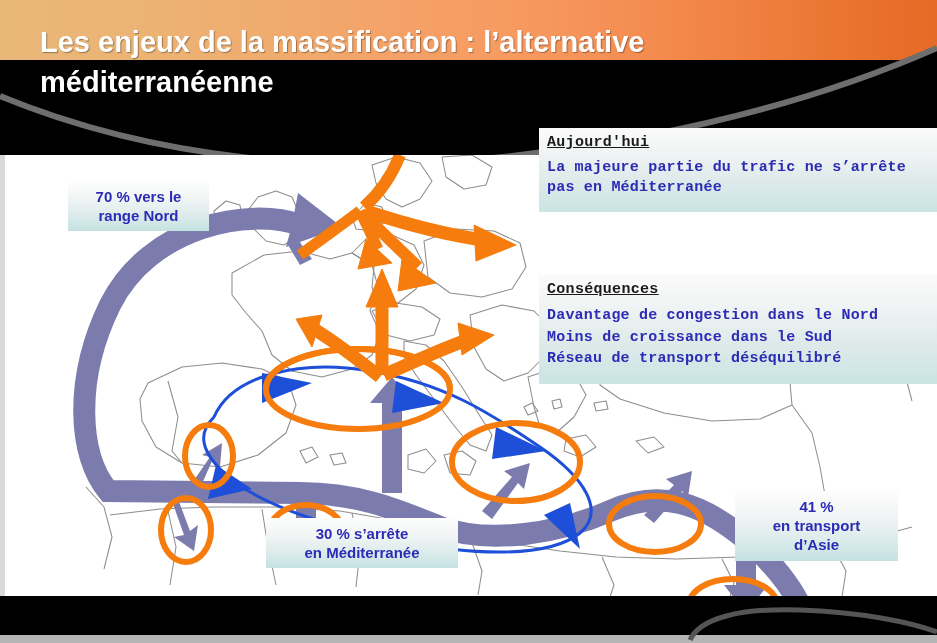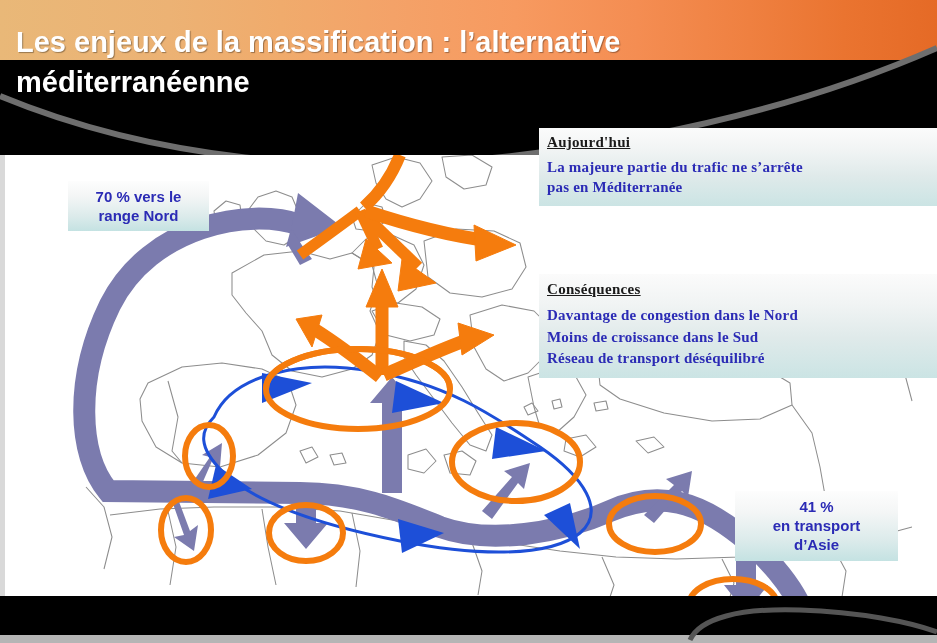--- a/index.html
+++ b/index.html
@@ -21,7 +21,7 @@
   #header-wave{position:absolute;left:0;top:0;width:937px;height:175px;z-index:3;}
 
   #slide-title{
-    position:absolute;left:16px;top:22px;width:800px;z-index:6;
+    position:absolute;left:40px;top:22px;width:800px;z-index:6;
     color:#ffffff;font-size:29px;font-weight:bold;line-height:1.38;
     font-family:"Liberation Sans",sans-serif;
     text-shadow:1px 1px 1px rgba(0,0,0,.35);

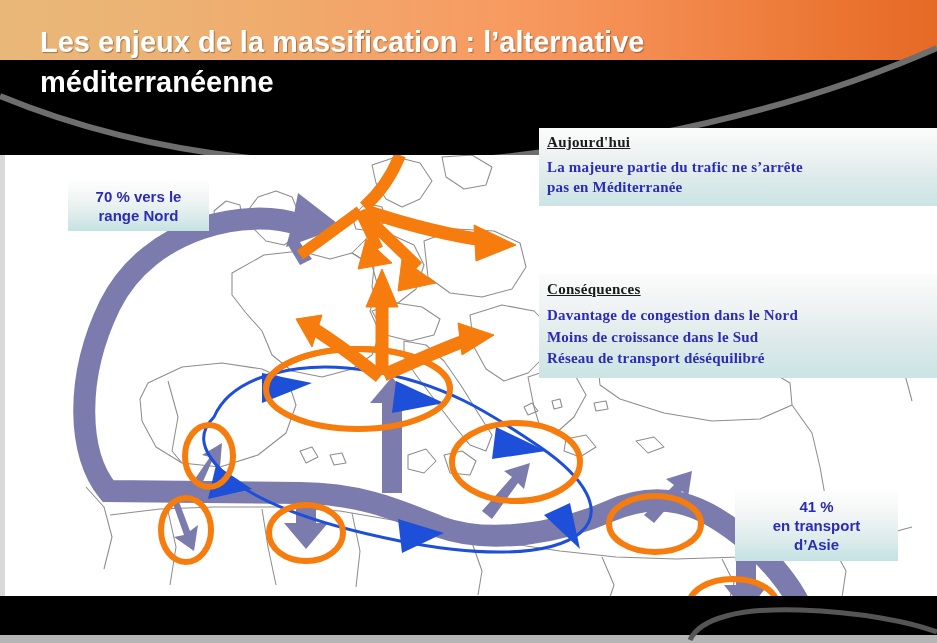--- a/index.html
+++ b/index.html
@@ -43,8 +43,8 @@
   .callout{
     position:absolute;z-index:9;box-sizing:border-box;
     background:linear-gradient(to bottom,#fbfbfb 0%,#f1f4f4 28%,#dfeaea 62%,#cbe4e4 100%);
-    color:#2b2bb5;font-weight:bold;font-family:Liberation Serif, serif;
-    padding:5px 8px 9px 8px;
+    color:#2b2bb5;font-weight:bold;font-family:Liberation Mono, monospace;
+    padding:5px 8px 15px 8px;
   }
   .callout .heading{
     color:#1a1a1a;text-decoration:underline;display:block;margin-bottom:5px;

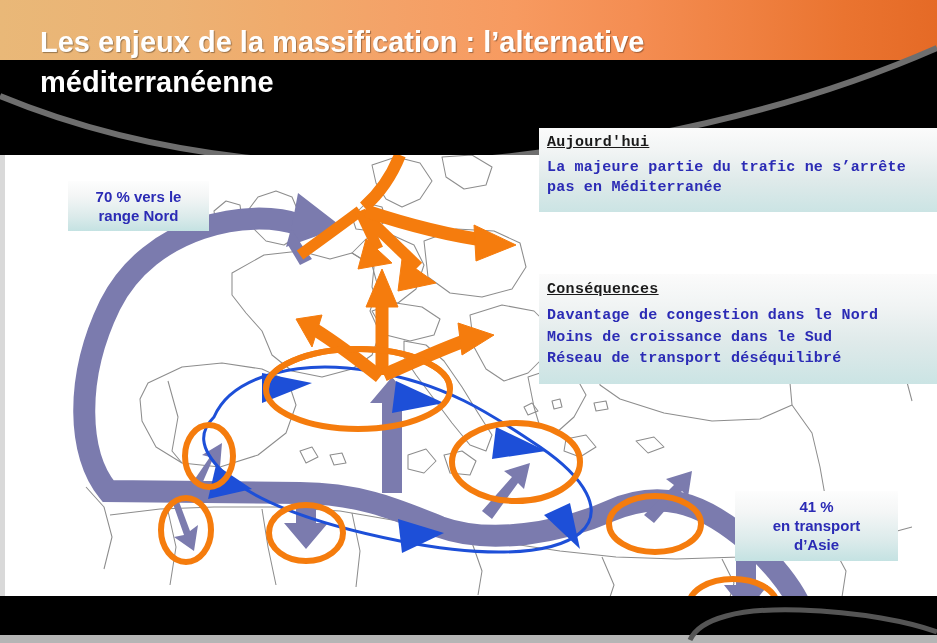--- a/index.html
+++ b/index.html
@@ -263,6 +263,10 @@
     <span>range Nord</span>
   </div>
 
+  <div class="pill" id="pill-med">
+    <span>30 %  s’arrête</span><br>
+    <span>en Méditerranée</span>
+  </div>
 
   <div class="pill" id="pill-asia">
     <span>41 %</span><br>

